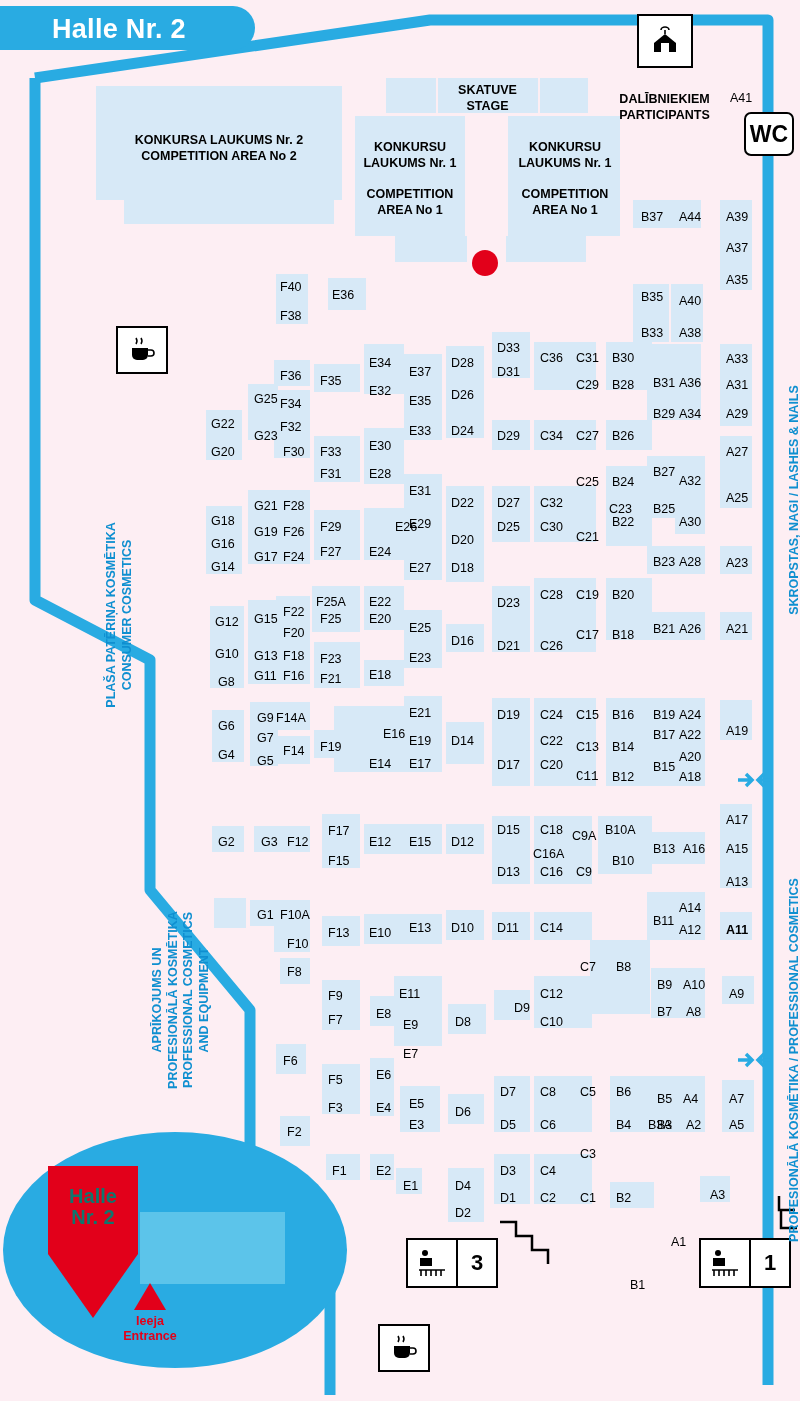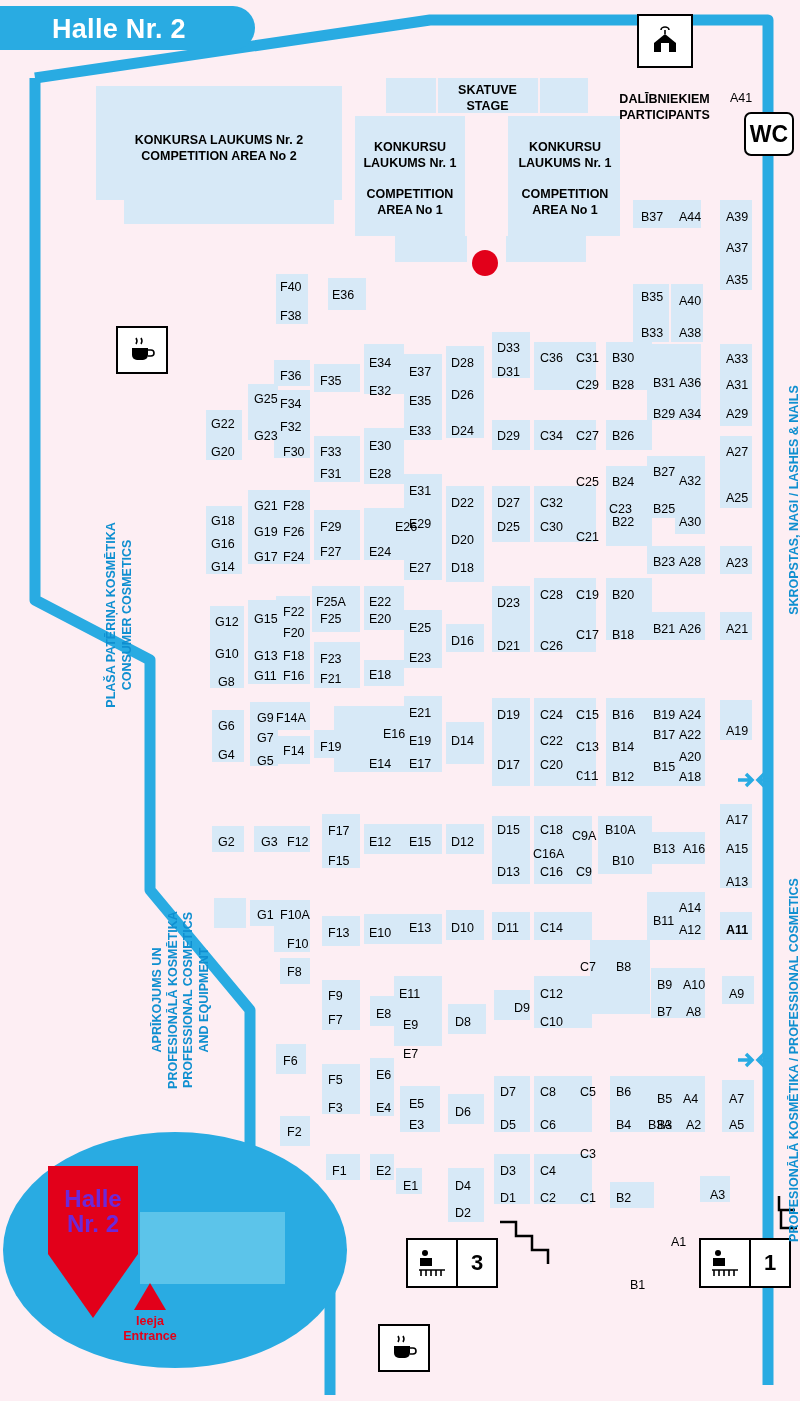--- a/index.html
+++ b/index.html
@@ -48,7 +48,7 @@
     font-size:23px;font-weight:bold;
   }
   .halle-badge-text{
-    position:absolute;color:#6d28d9;font-weight:bold;font-size:24px;line-height:1.05;
+    position:absolute;color:#0f766e;font-weight:bold;font-size:20px;line-height:1.05;
     text-align:center;
   }
   .entrance-text{

